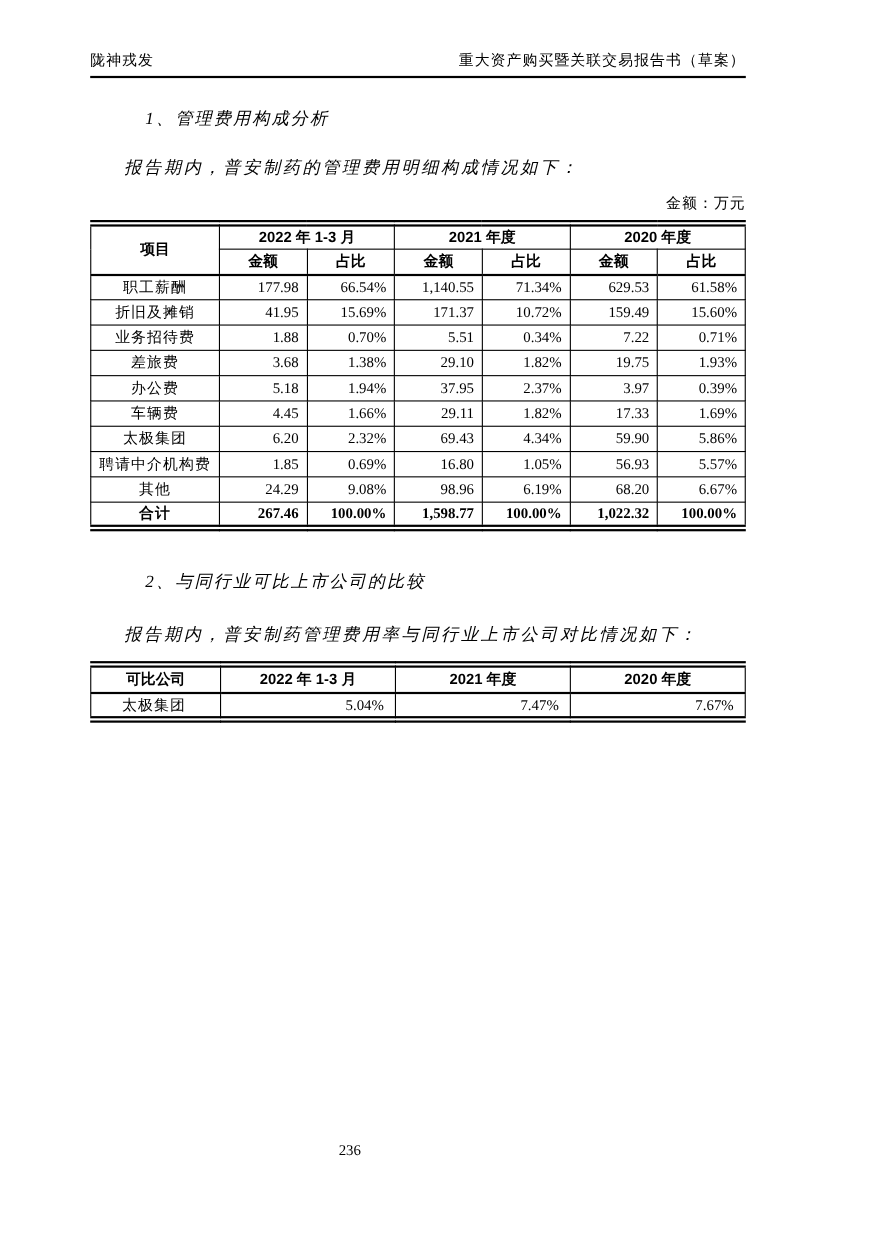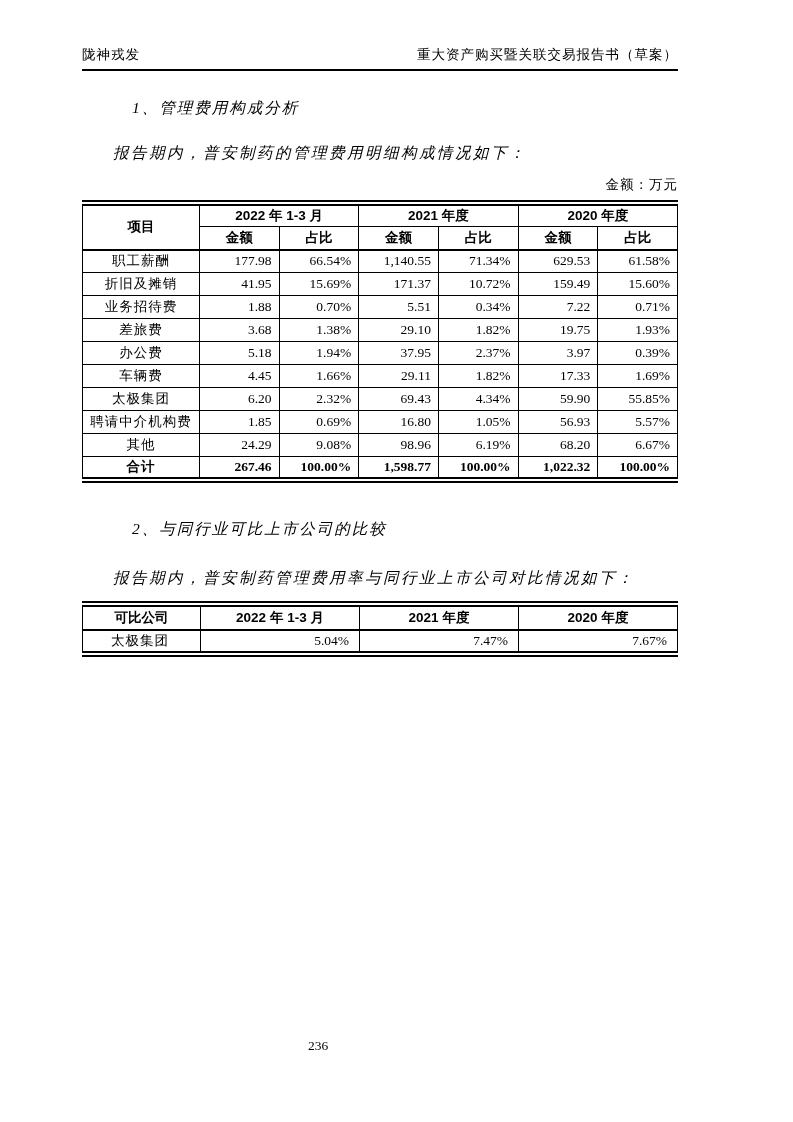--- a/index.html
+++ b/index.html
@@ -185,7 +185,7 @@
         <td class="num">69.43</td>
         <td class="num">4.34%</td>
         <td class="num">59.90</td>
-        <td class="num">55.85%</td>
+        <td class="num">5.86%</td>
       </tr>
       <tr>
         <td class="item">聘请中介机构费</td>

